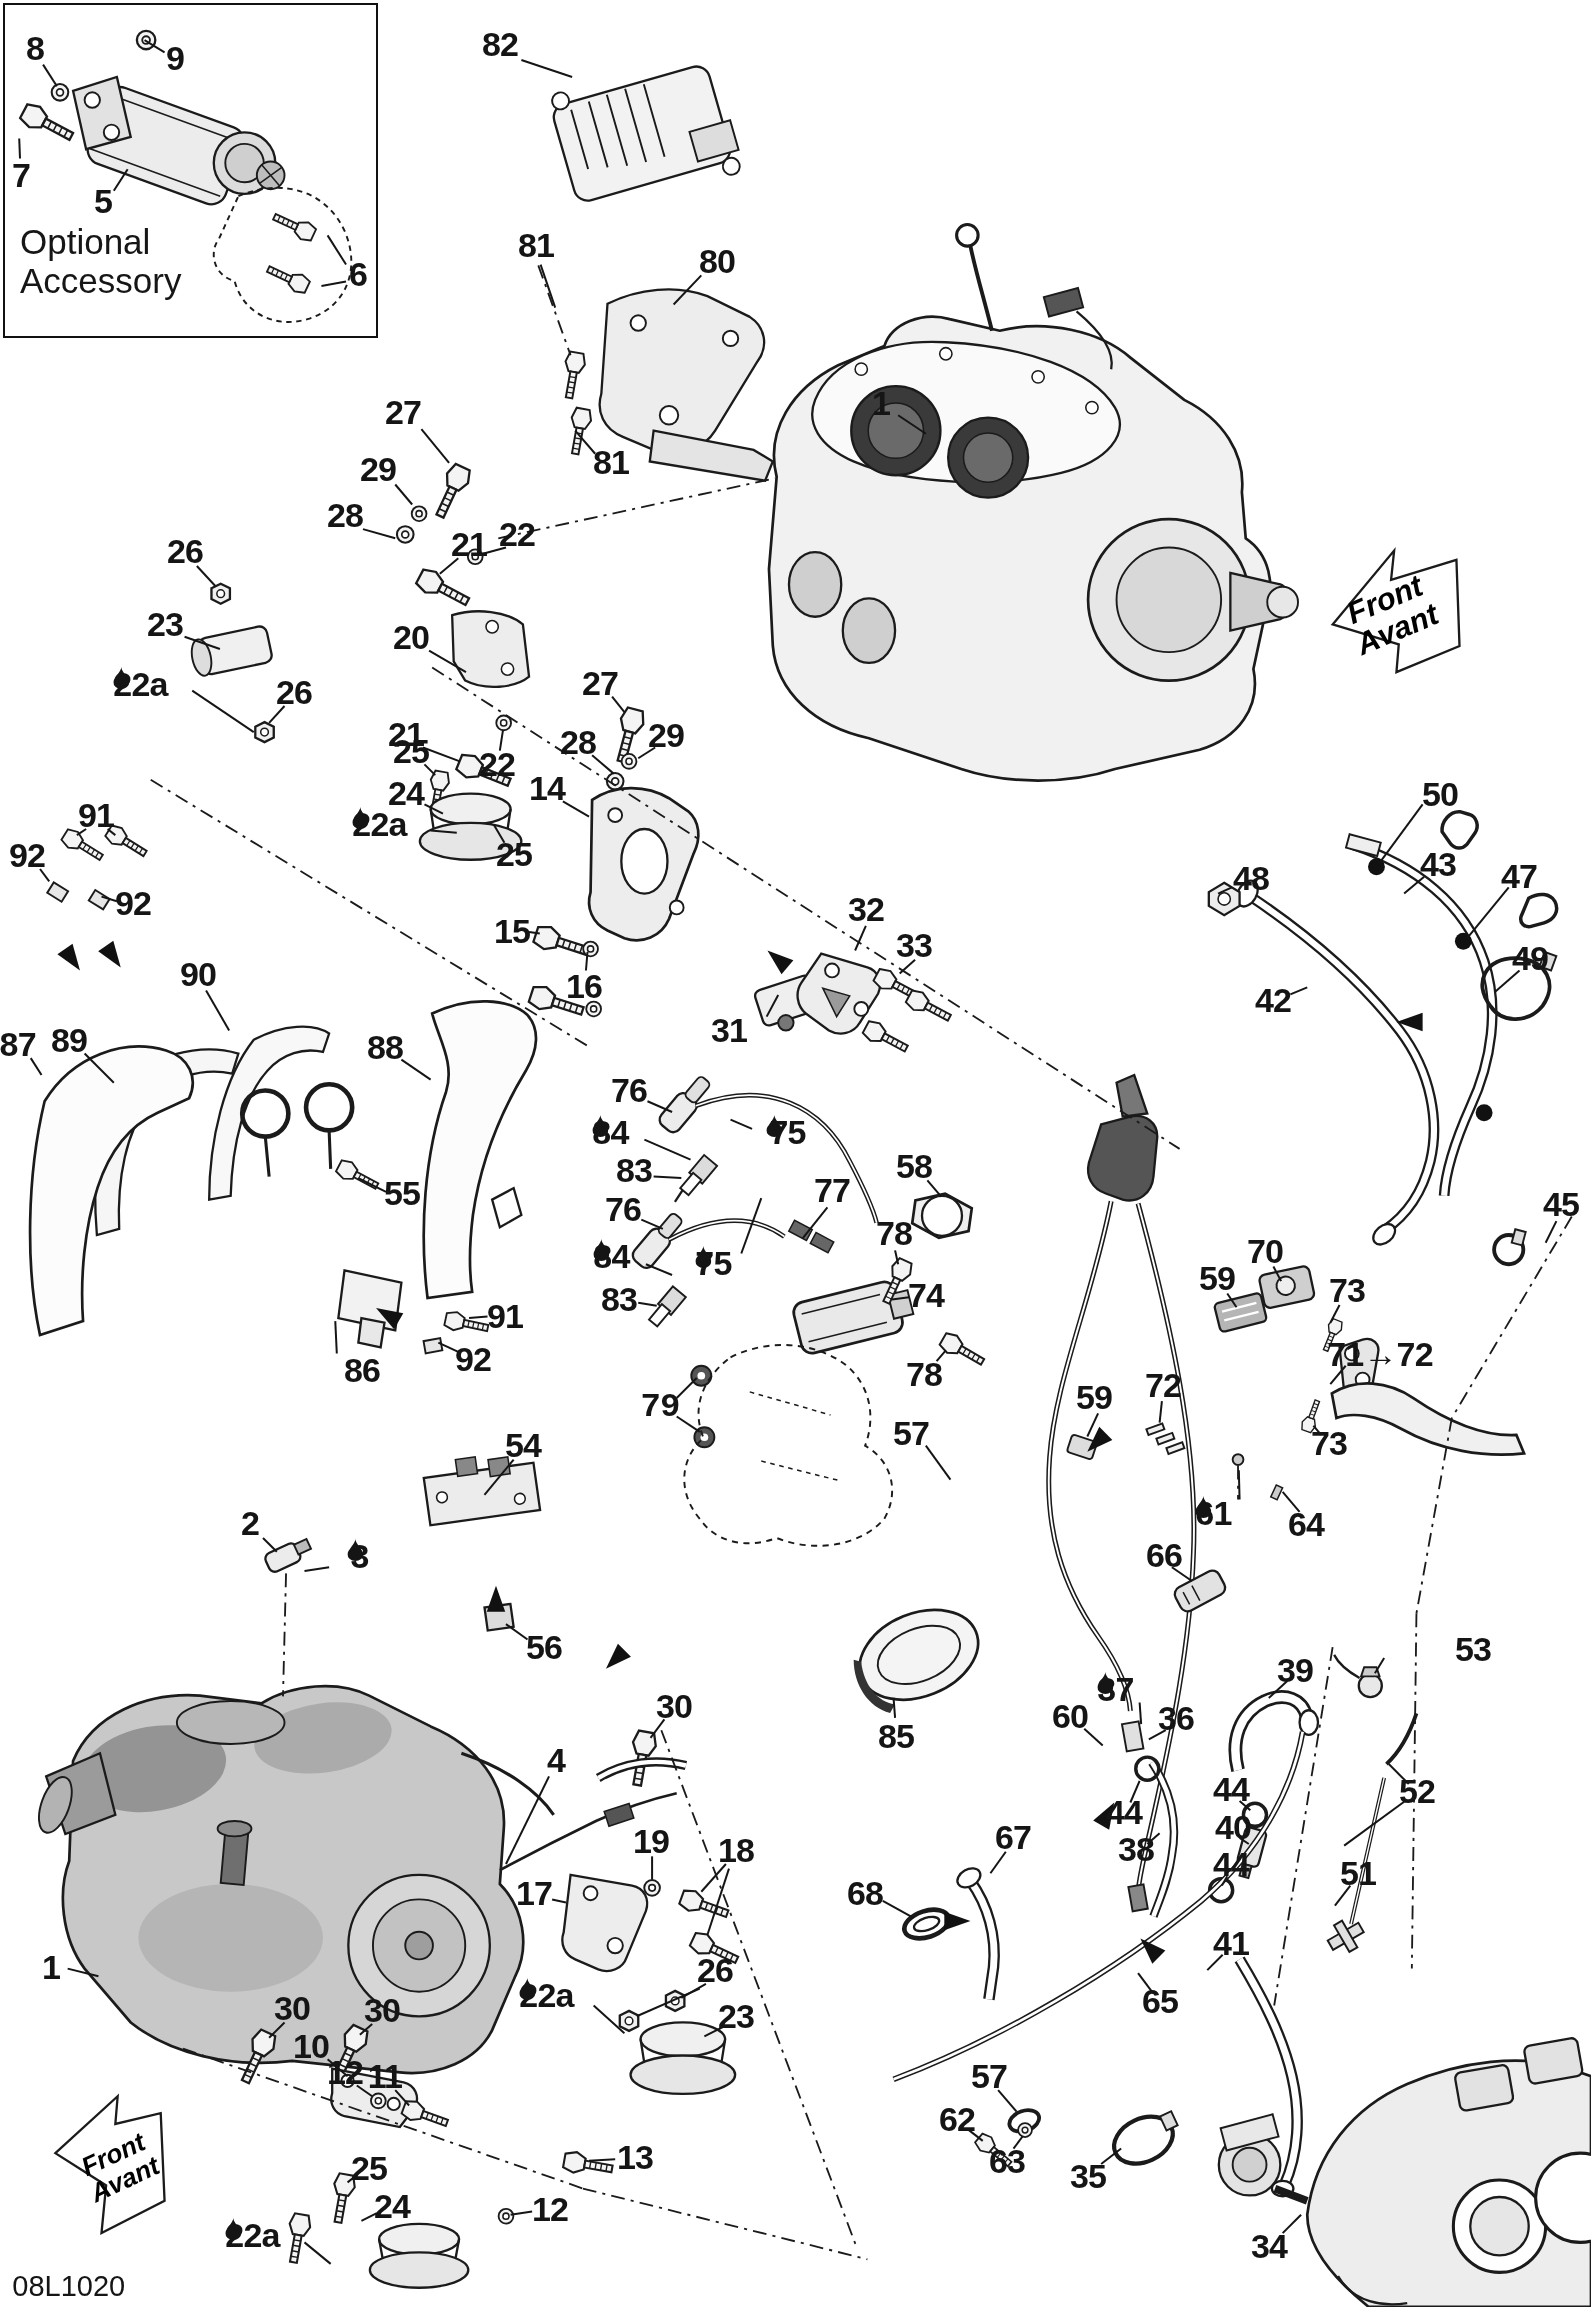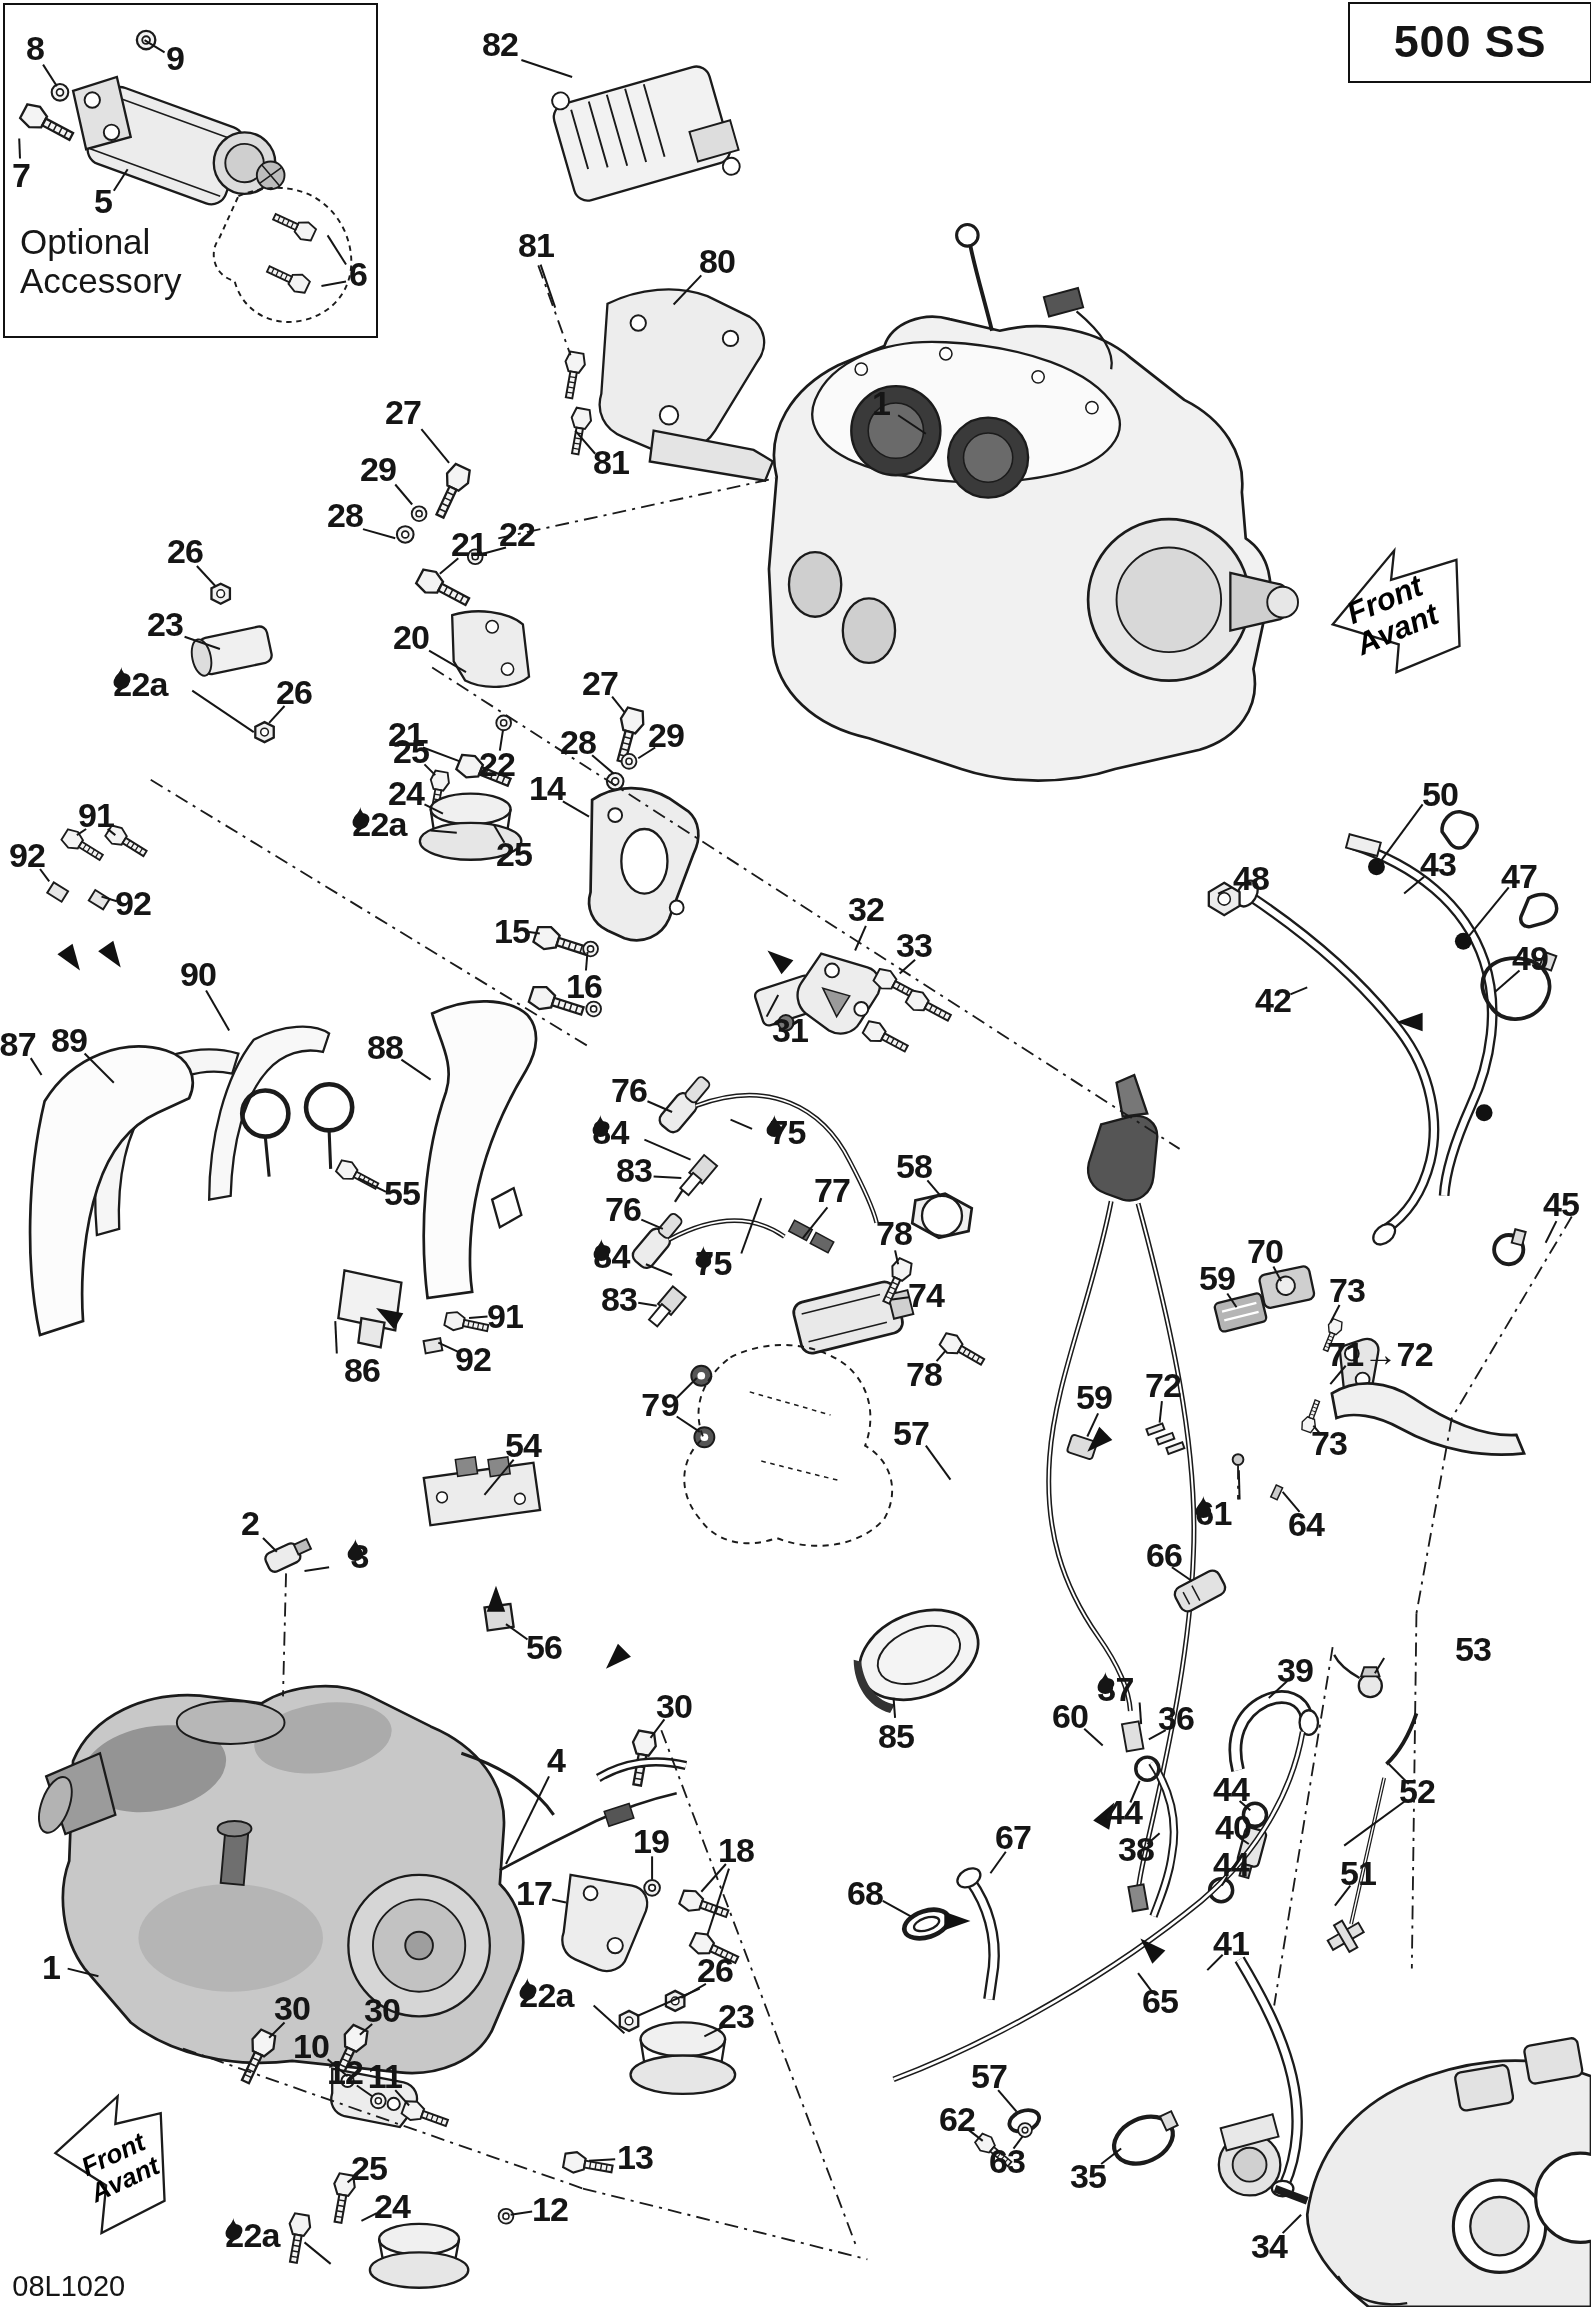--- a/index.html
+++ b/index.html
@@ -1003,9 +1003,6 @@
       </div>
     </div>
 
-  <div id="modelBox">
-    <span>500 SS</span>
-  </div>
   <div id="optionalBox"></div>
   <div id="optionalText">
     <div>Optional</div>

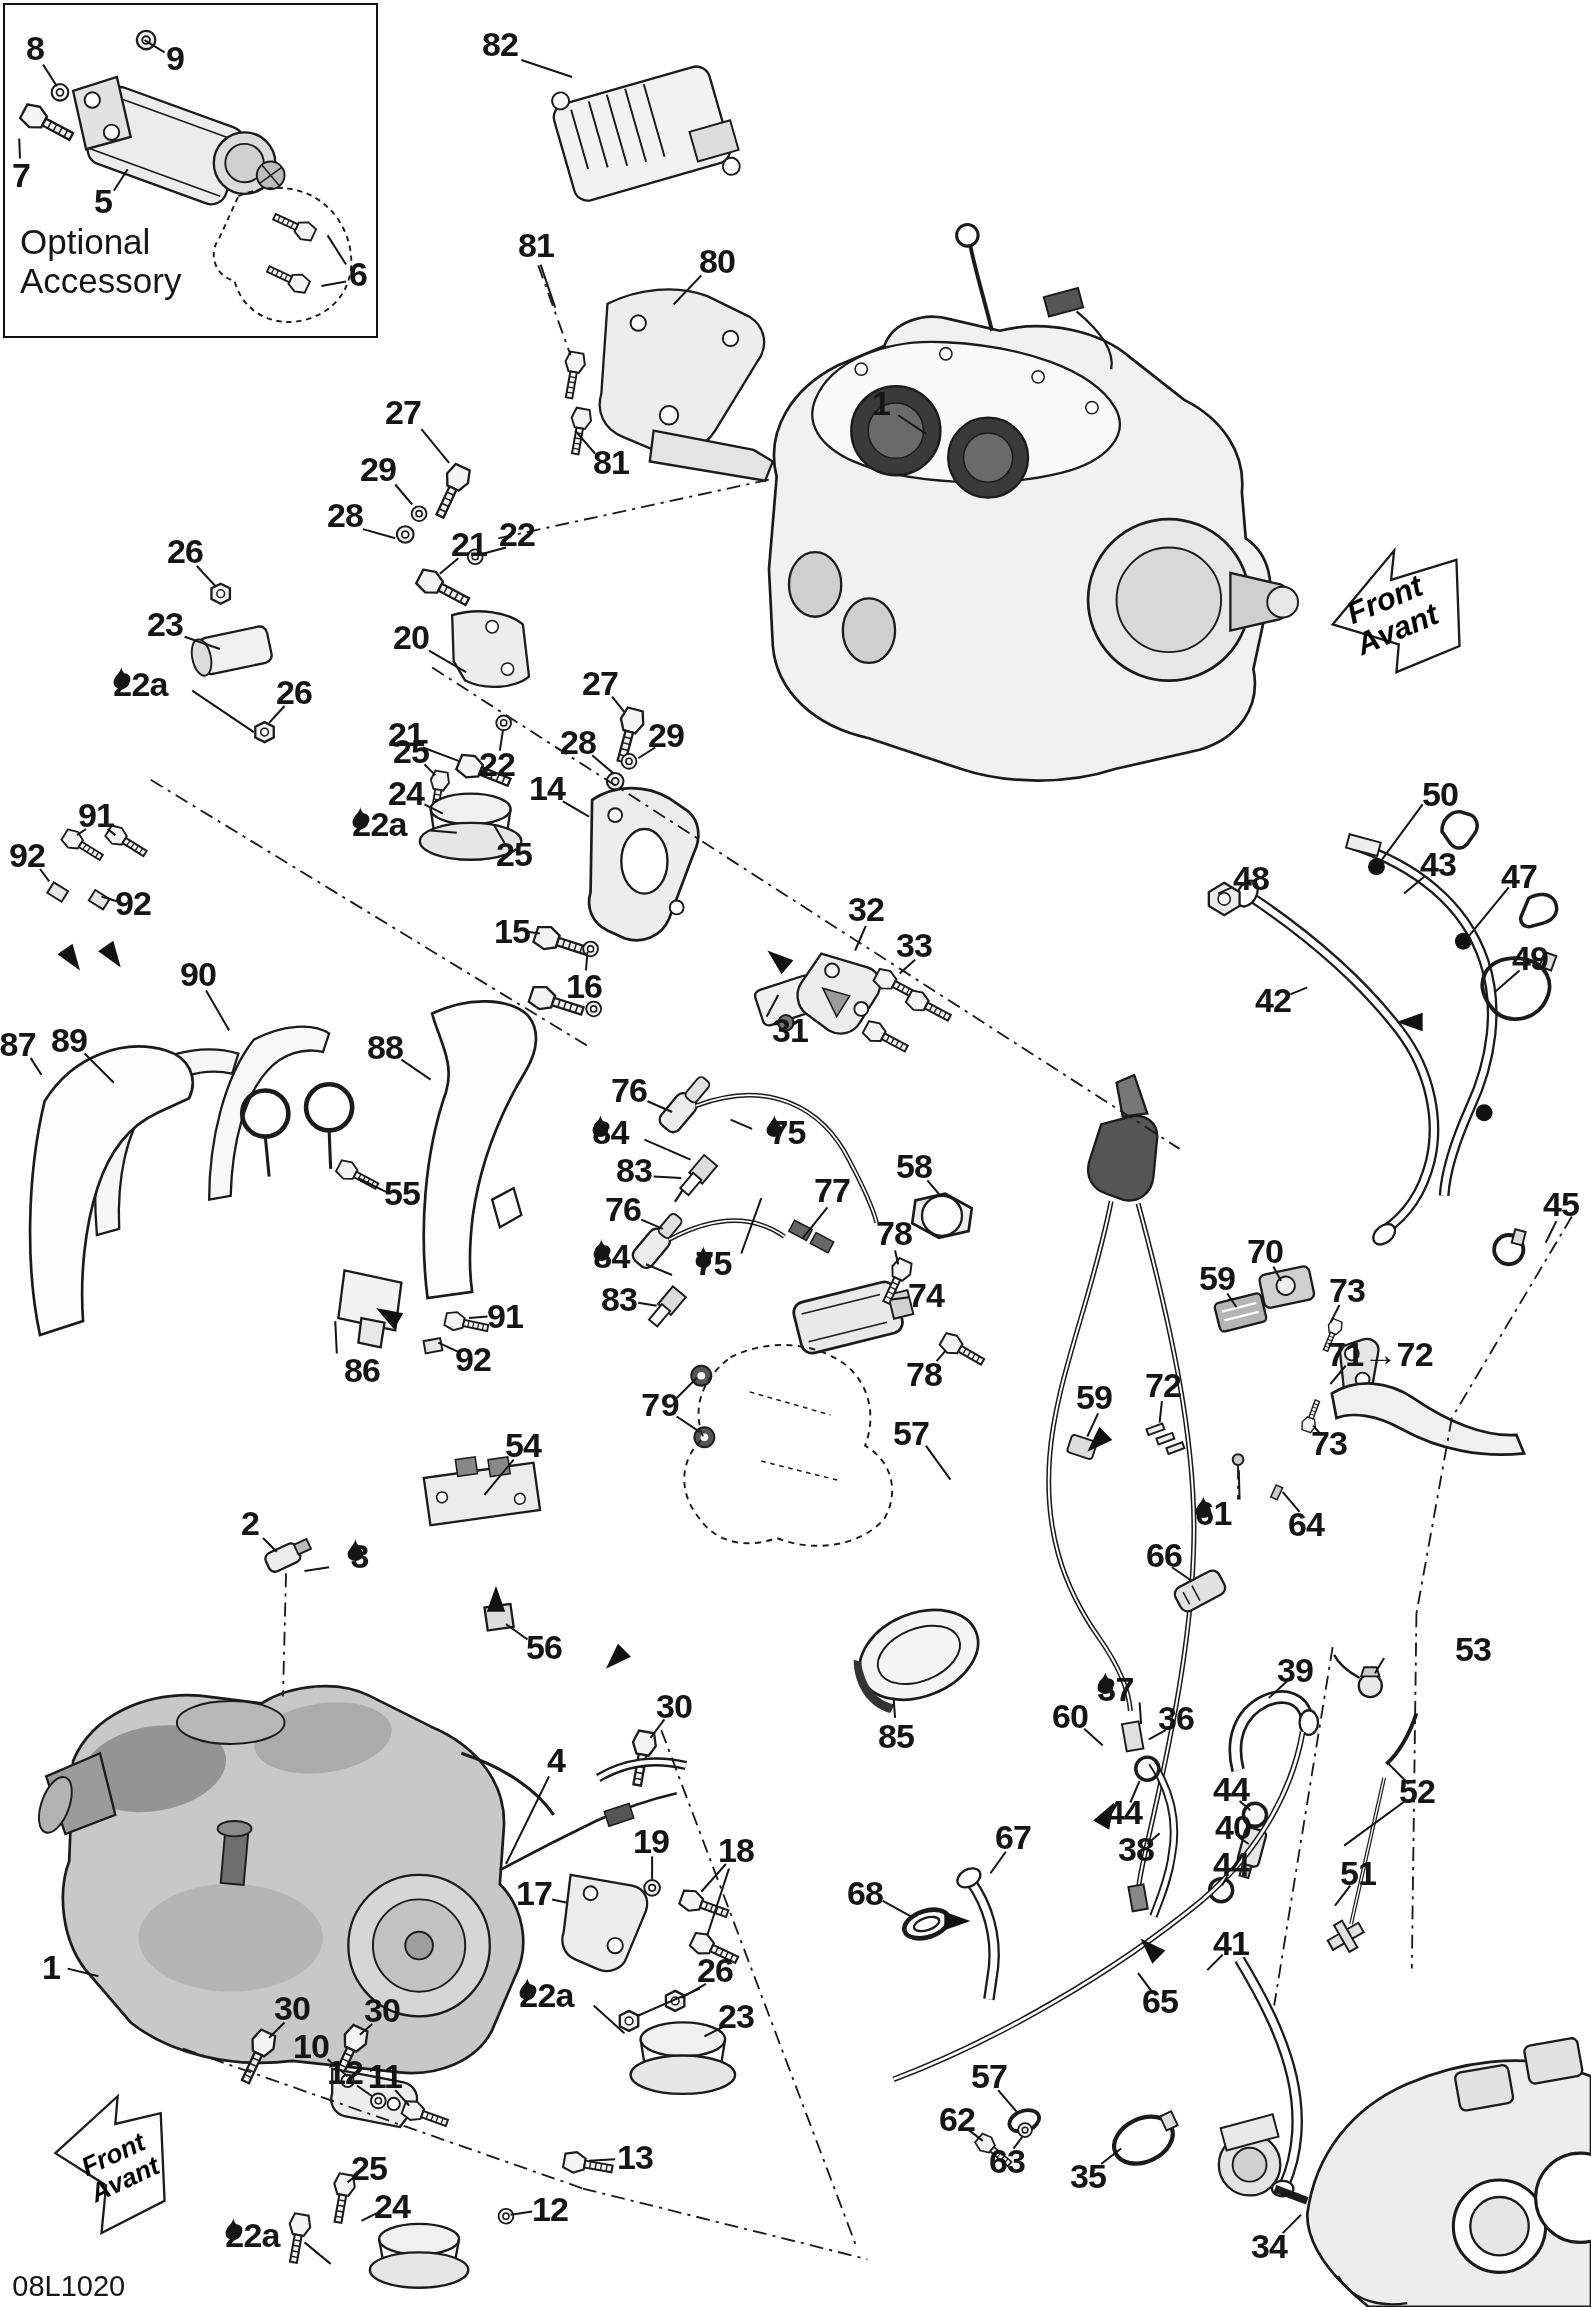--- a/index.html
+++ b/index.html
@@ -683,7 +683,7 @@
       <div class="callout" style="left: 584px; top: 986px;">
         <span>16</span>
       </div>
-      <div class="callout" style="left: 790px; top: 1030px; justify-content: center;">
+      <div class="callout" style="left: 729px; top: 1030px; justify-content: center;">
         <span>31</span>
       </div>
       <div class="callout" style="left: 866px; top: 909px;">

